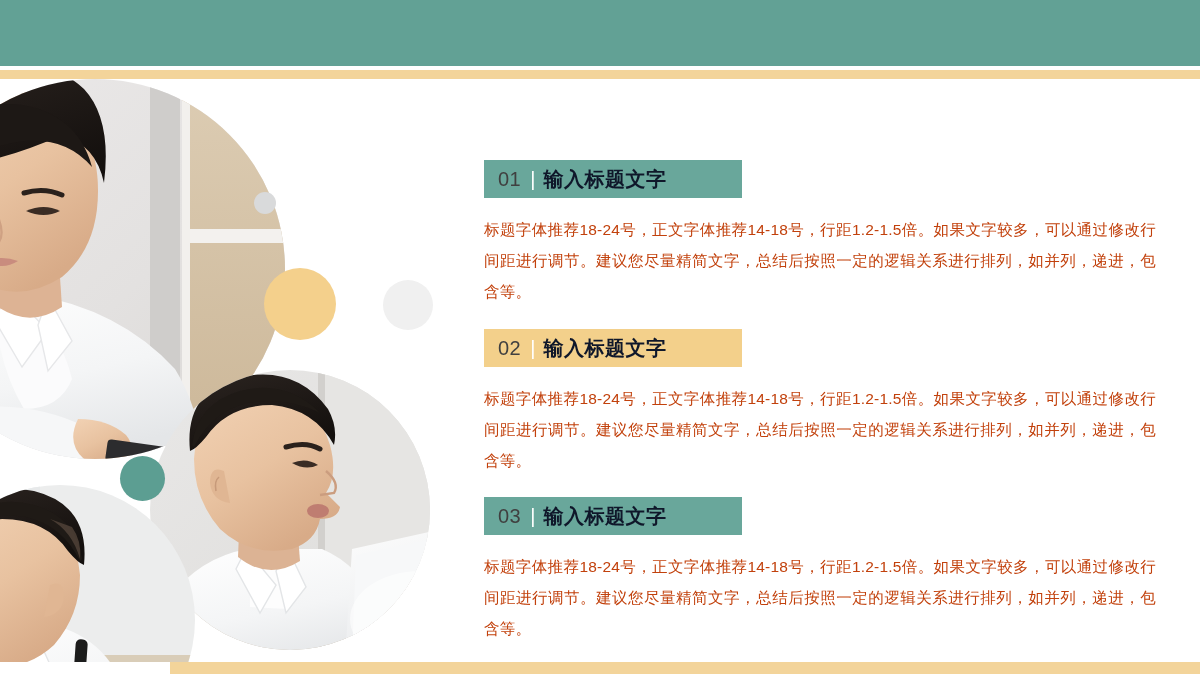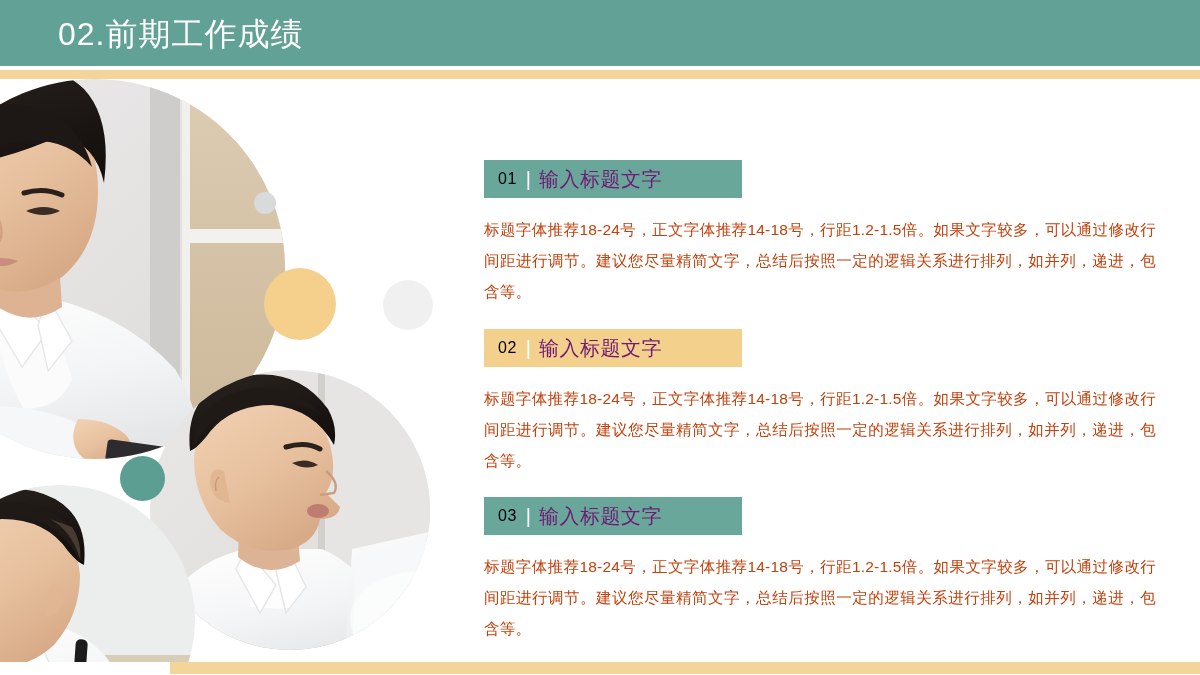--- a/index.html
+++ b/index.html
@@ -84,7 +84,6 @@
 <div class="slide">
 
   <div class="header-bar"></div>
-  <div class="header-title">02.前期工作成绩</div>
   <div class="header-accent"></div>
 
   <div class="photo-layer">

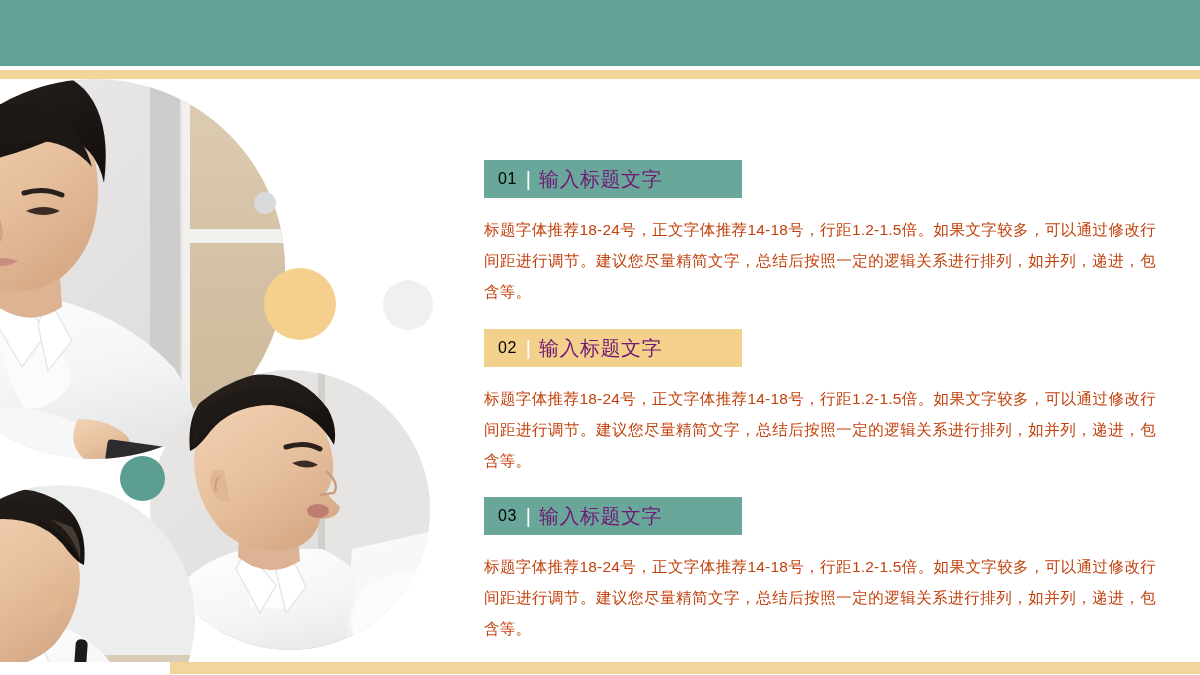--- a/index.html
+++ b/index.html
@@ -59,7 +59,7 @@
   .title-bar.green  { background:#69a79b; }
   .title-bar.yellow { background:#f3d08b;align-items:center; }
   .title-num {
-    font-size:16px; color:#000000; font-weight:400; letter-spacing:0.5px;
+    font-size:20px; color:#404040; font-weight:400; letter-spacing:0.5px;
   }
   .title-sep {
     font-size:20px; color:#ffffff; margin:0 8px 0 9px; font-weight:300;

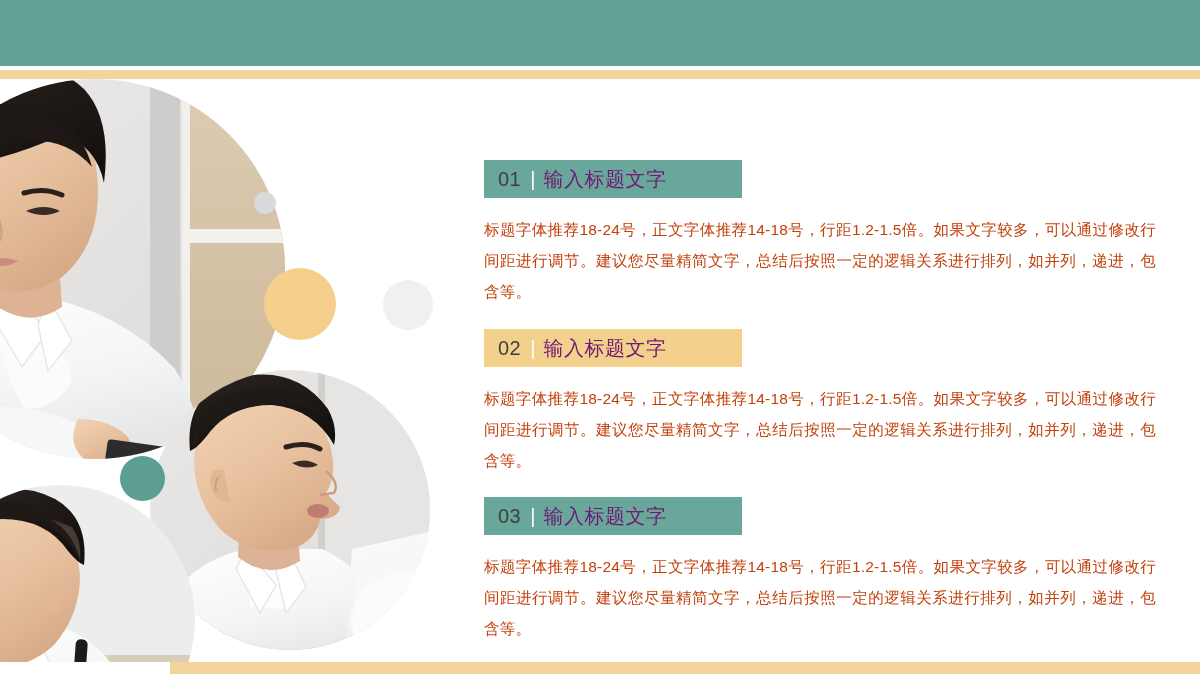--- a/index.html
+++ b/index.html
@@ -65,7 +65,7 @@
     font-size:20px; color:#ffffff; margin:0 8px 0 9px; font-weight:300;
   }
   .title-text {
-    font-size:20px; color:#701a75; font-weight:400; letter-spacing:0.5px;
+    font-size:20px; color:#0f172a; font-weight:700; letter-spacing:0.5px;
   }
 
   .body-text {

